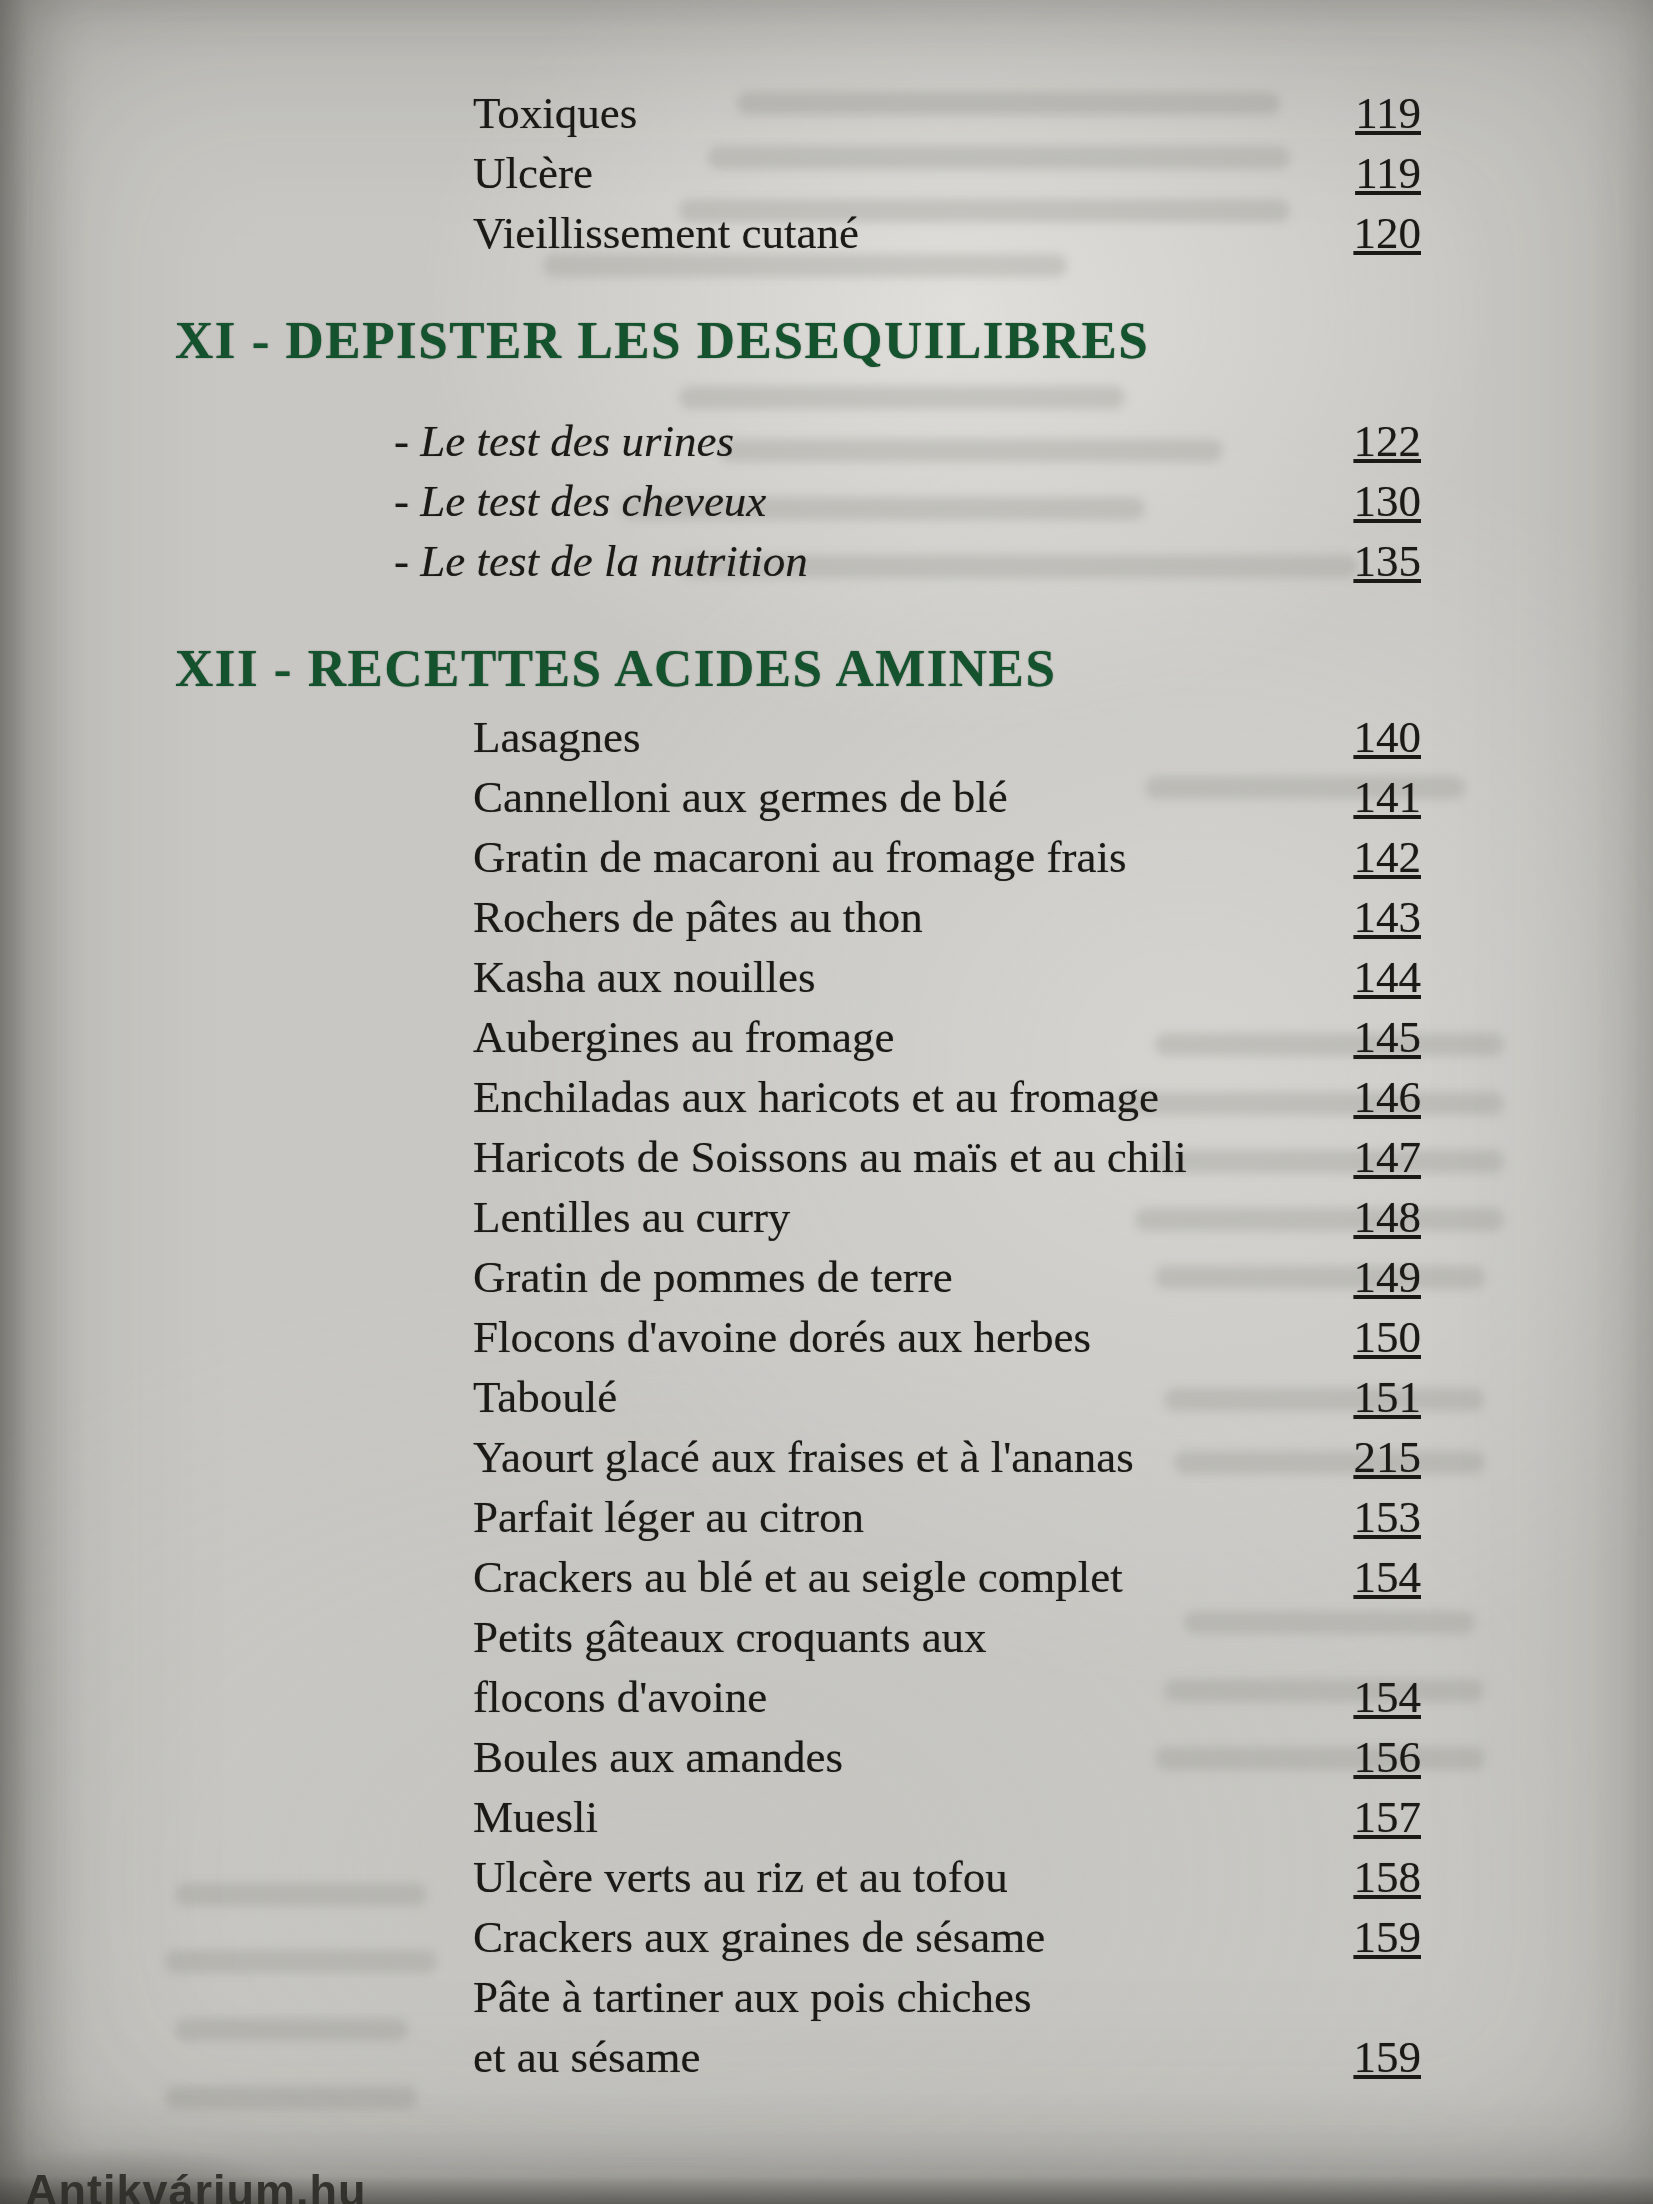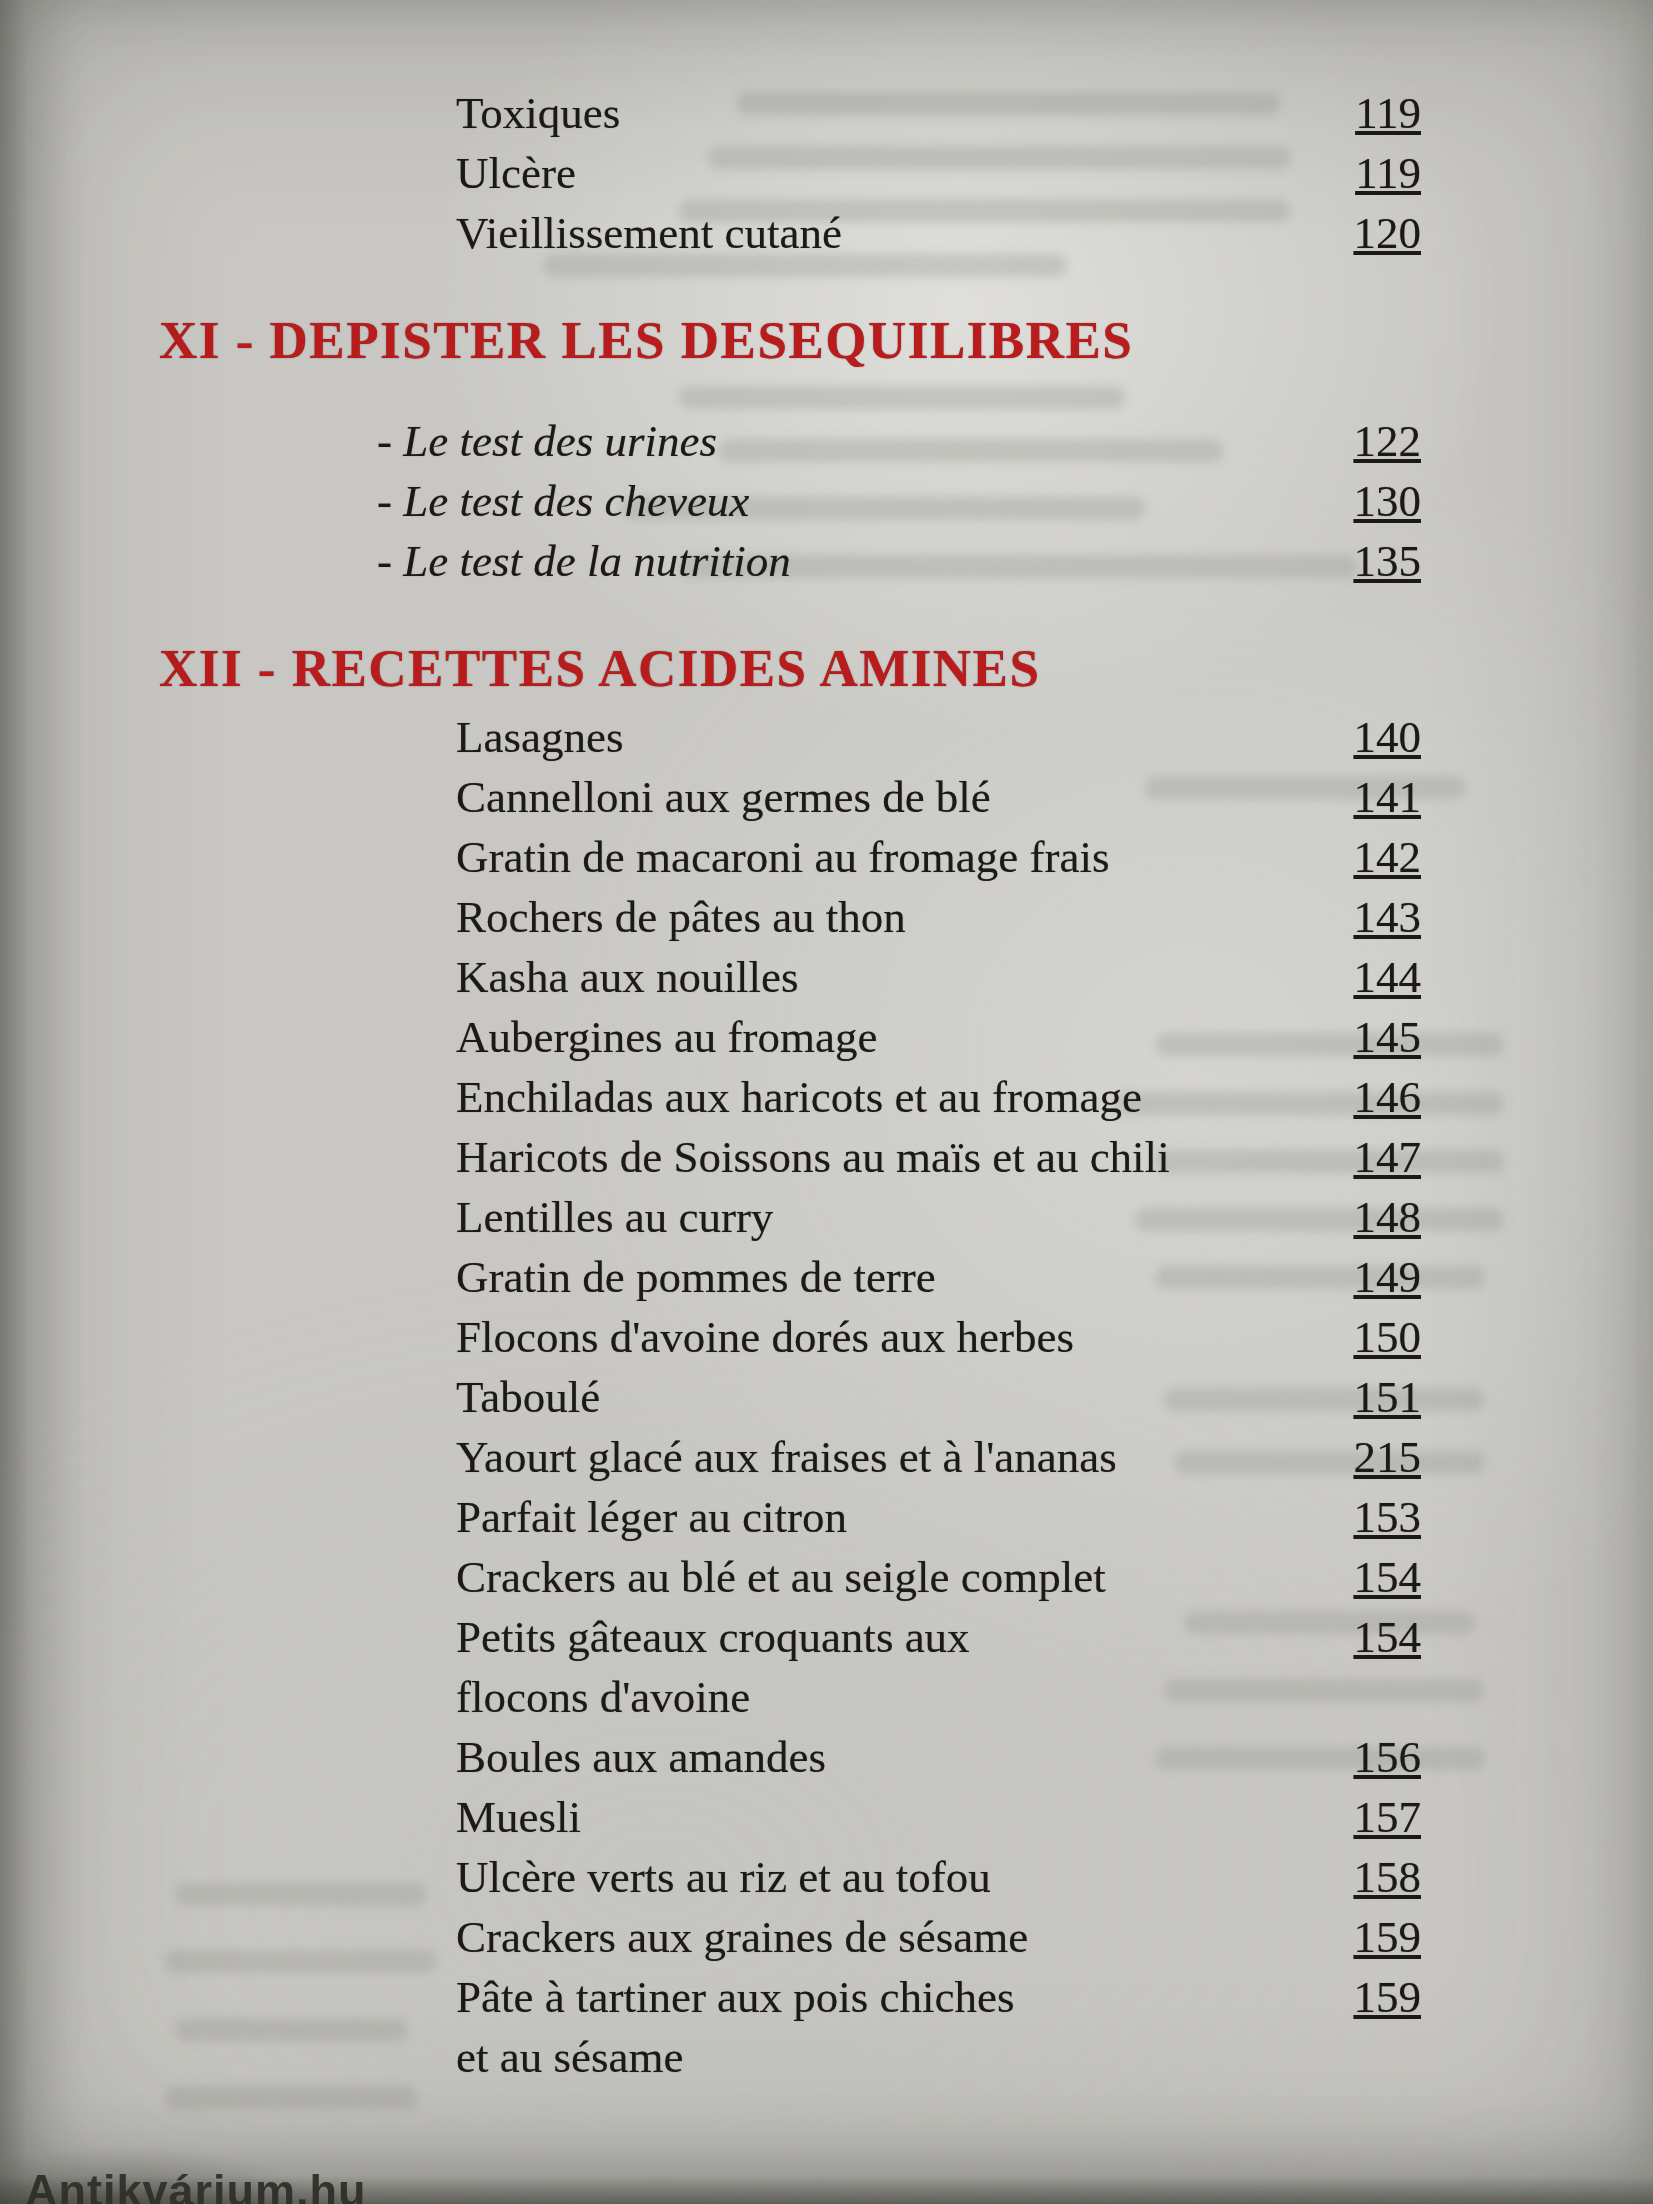--- a/index.html
+++ b/index.html
@@ -22,8 +22,8 @@
     background:radial-gradient(ellipse 272px 78px at 30% 60%, rgba(62,60,55,.35), rgba(62,60,55,0) 70%);}
 
   .block{position:absolute;left:0;width:1421px;}
-  .row{display:flex;font-size:45px;line-height:60px;
-    text-shadow:0 0 1px rgba(27,26,23,.45);}
+  .row{display:flex;align-items:flex-end;font-size:45px;line-height:60px;
+    text-shadow:0 0 1px rgba(27,26,23,.45);margin-left:17px;}
   .row .lbl{flex:1 1 auto;}
   .row .num{flex:0 0 146px;text-align:right;text-decoration:underline;}
   .l2{display:block;}

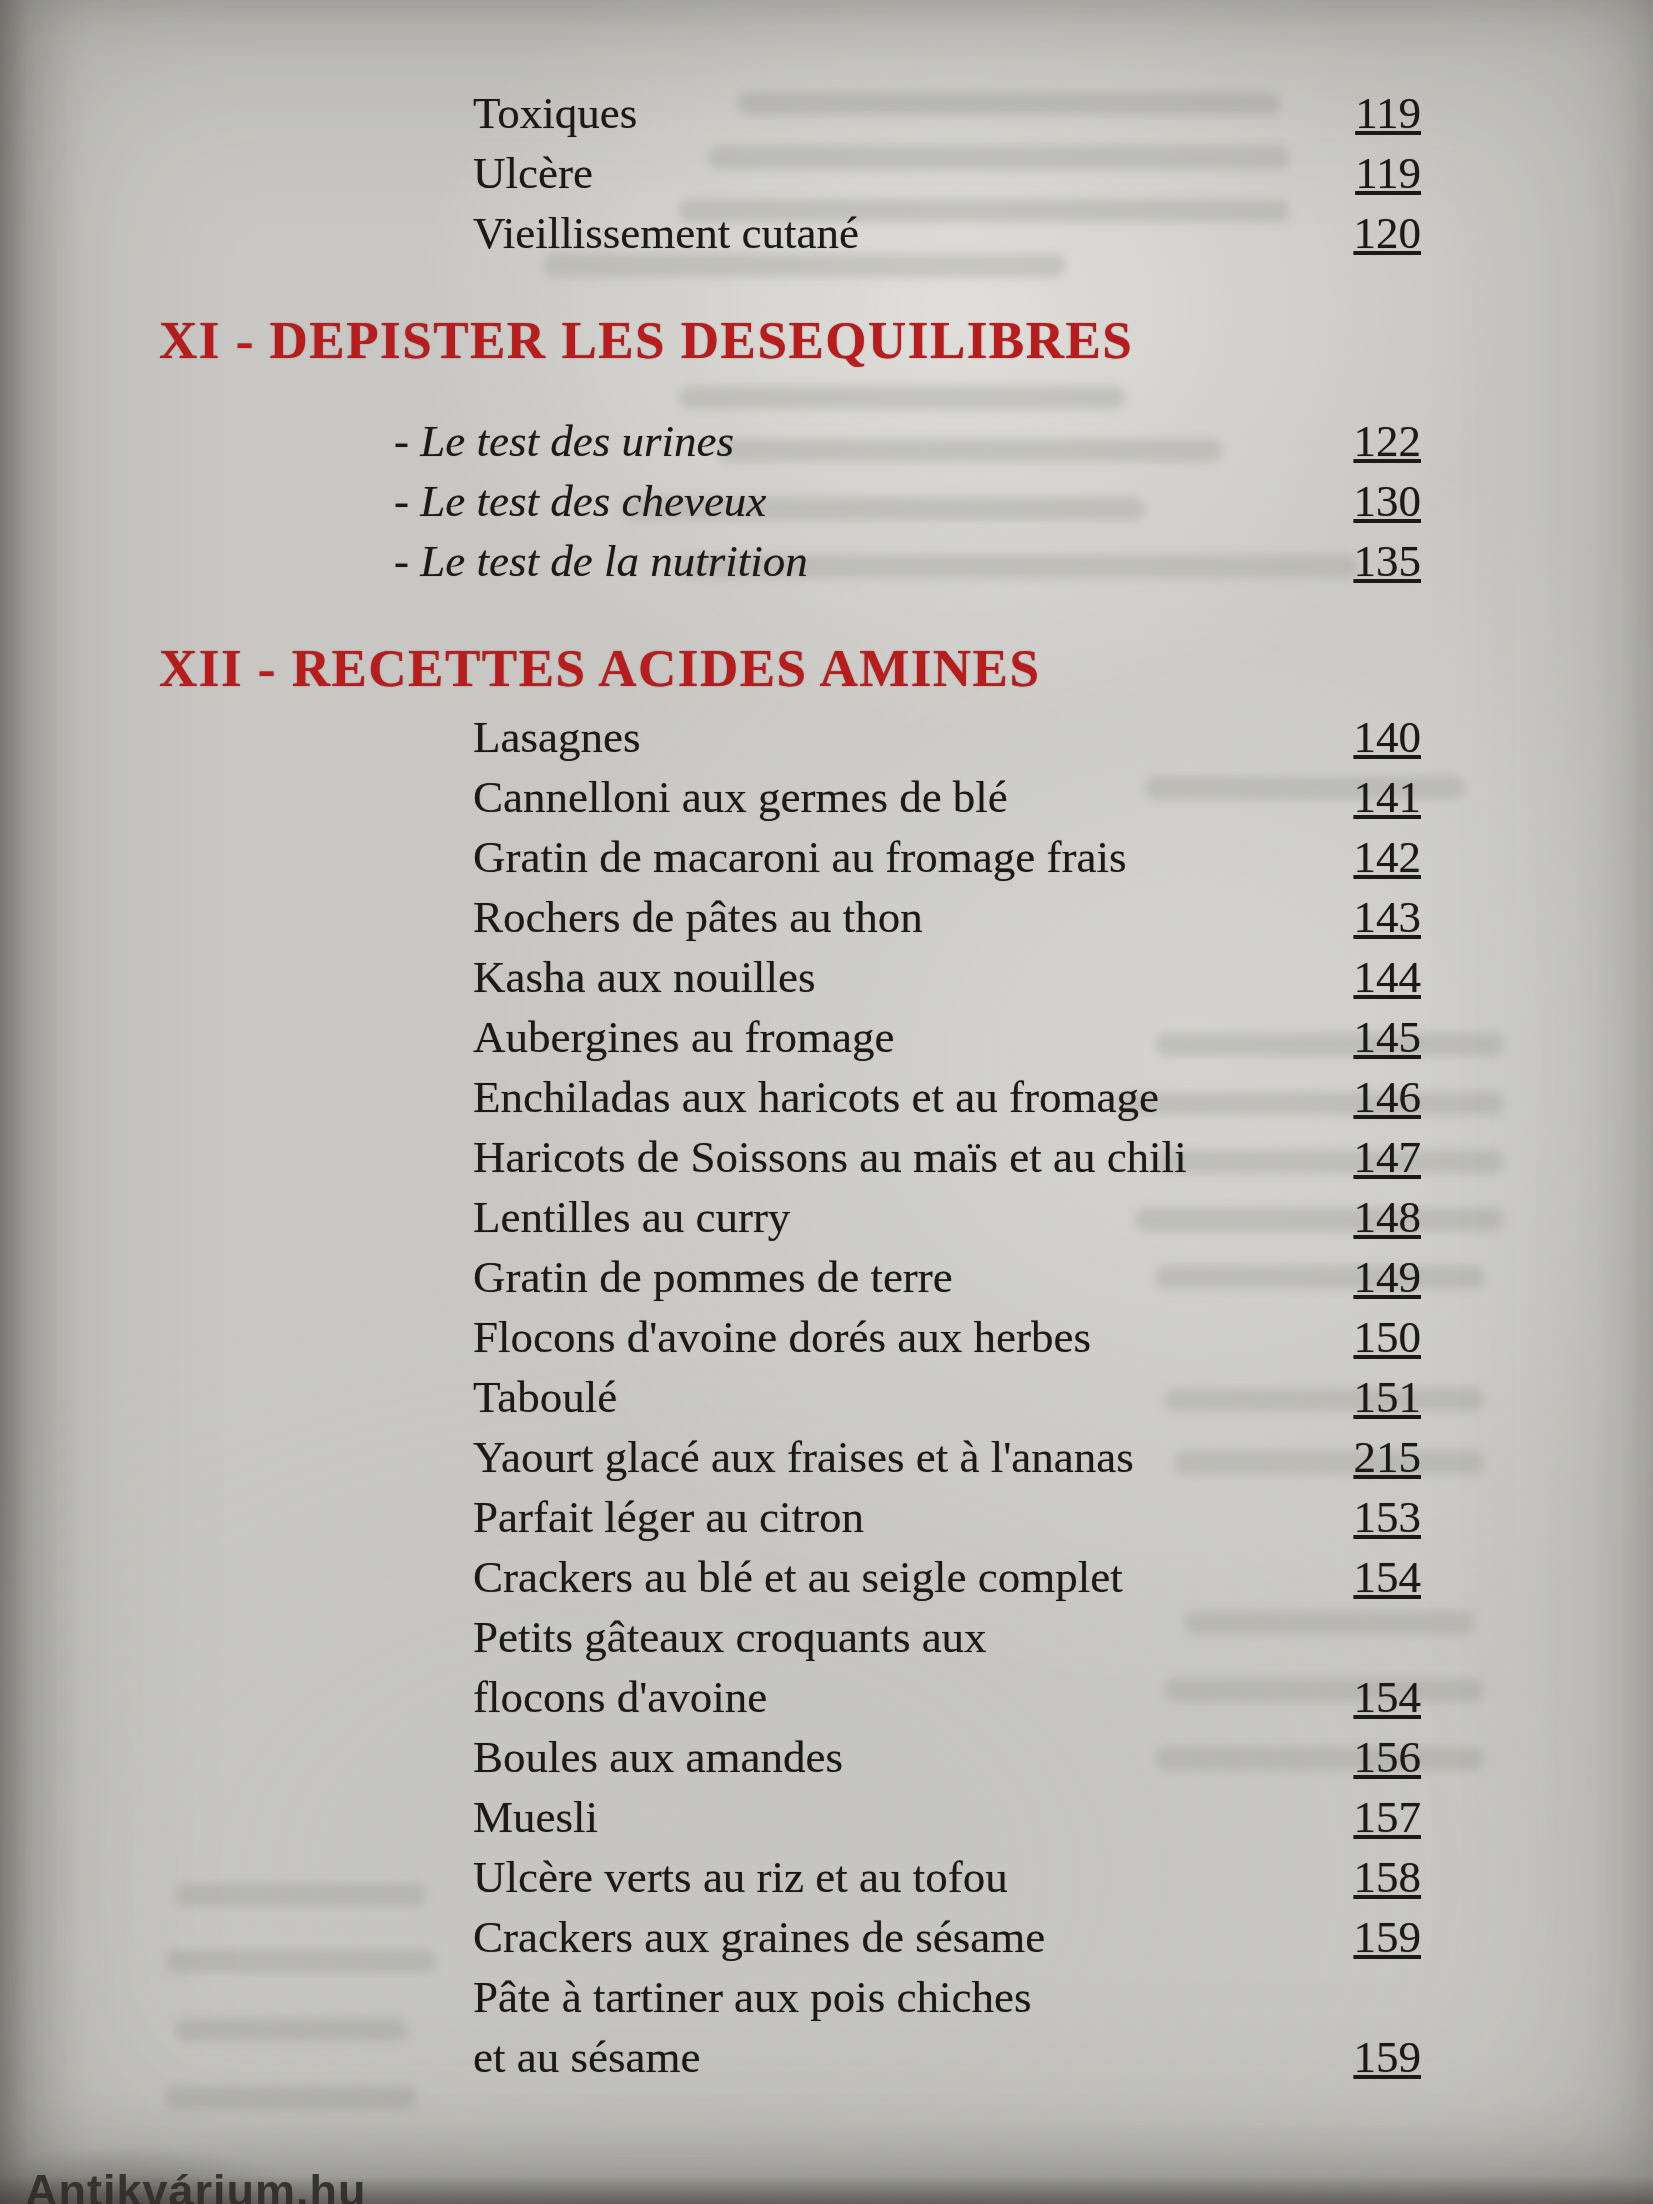--- a/index.html
+++ b/index.html
@@ -30,8 +30,8 @@
   .indent-main .lbl{padding-left:456px;}
   .indent-sub .lbl{padding-left:377px;font-style:italic;}
 
-  .heading{position:absolute;left:159px;font-size:53px;font-weight:700;letter-spacing:1.5px;
-    line-height:62px;color:#b91c1c;text-shadow:0 0 1.3px rgba(20,19,16,.55);}
+  .heading{position:absolute;left:175px;font-size:53px;font-weight:700;letter-spacing:1.5px;
+    line-height:62px;color:#14532d;text-shadow:0 0 1.3px rgba(20,19,16,.55);}
 
   #top-entries{top:83px;}
   #heading-xi{top:309px;}

